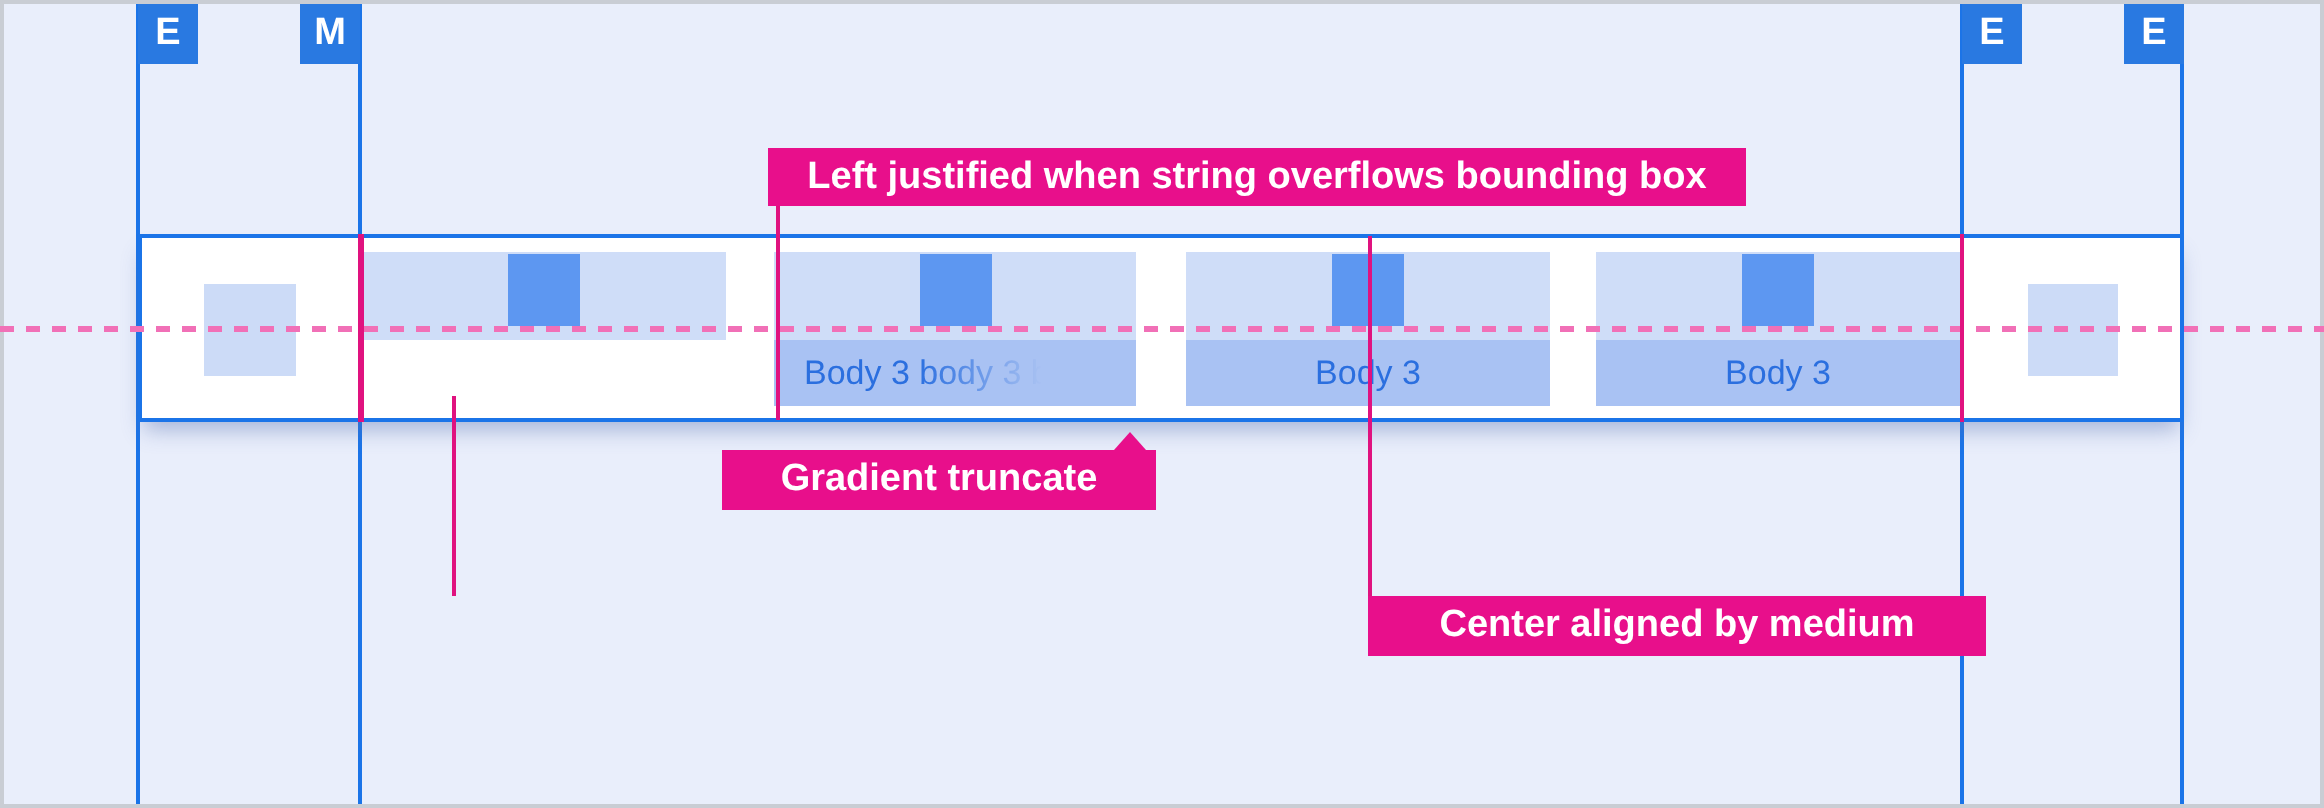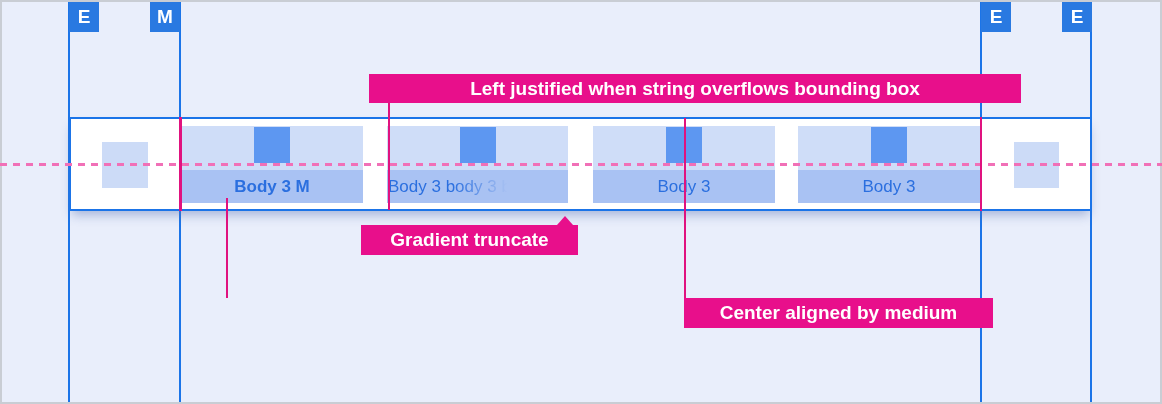--- a/index.html
+++ b/index.html
@@ -71,7 +71,7 @@
     display:flex;align-items:center;justify-content:center;
     white-space:nowrap;z-index:7;
   }
-  .ca-1{left:369px;top:74px;width:652px;}
+  .ca-1{left:384px;top:74px;width:489px;}
   .ca-2{left:361px;top:225px;width:217px;height:30px;}
   .ca-3{left:227px;top:298px;width:411px;height:30px;}
   .ca-4{left:684px;top:298px;width:309px;height:30px;}

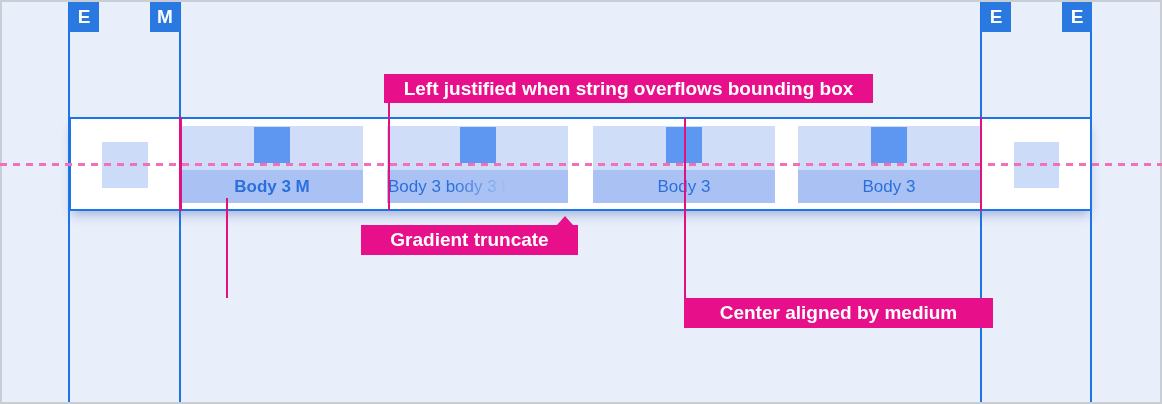--- a/index.html
+++ b/index.html
@@ -105,9 +105,6 @@
     <div class="tab-top">
       <div class="tab-square"></div>
     </div>
-    <div class="tab-bottom">
-      <span class="tab-label">Body 3 M</span>
-    </div>
   </div>
 
   <div class="tab tab-2">

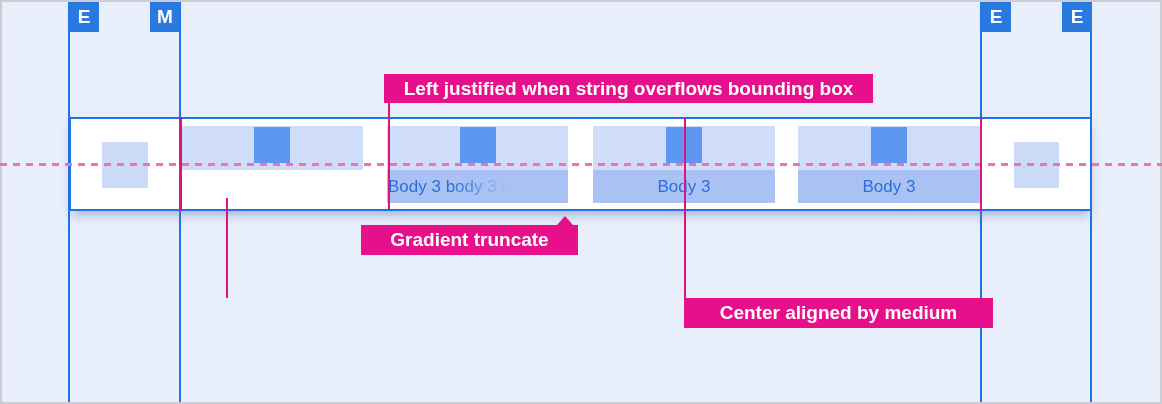--- a/index.html
+++ b/index.html
@@ -47,7 +47,7 @@
   .tab-label{white-space:nowrap;overflow:hidden;display:block;}
   .tab-1 .tab-label{font-weight:bold;}
   .tab-2 .tab-label{
-    padding-left:1px;
+    padding-left:15px;
     -webkit-mask-image:linear-gradient(90deg,#000 52%,rgba(0,0,0,0) 97%);
     mask-image:linear-gradient(90deg,#000 52%,rgba(0,0,0,0) 97%);
   }

